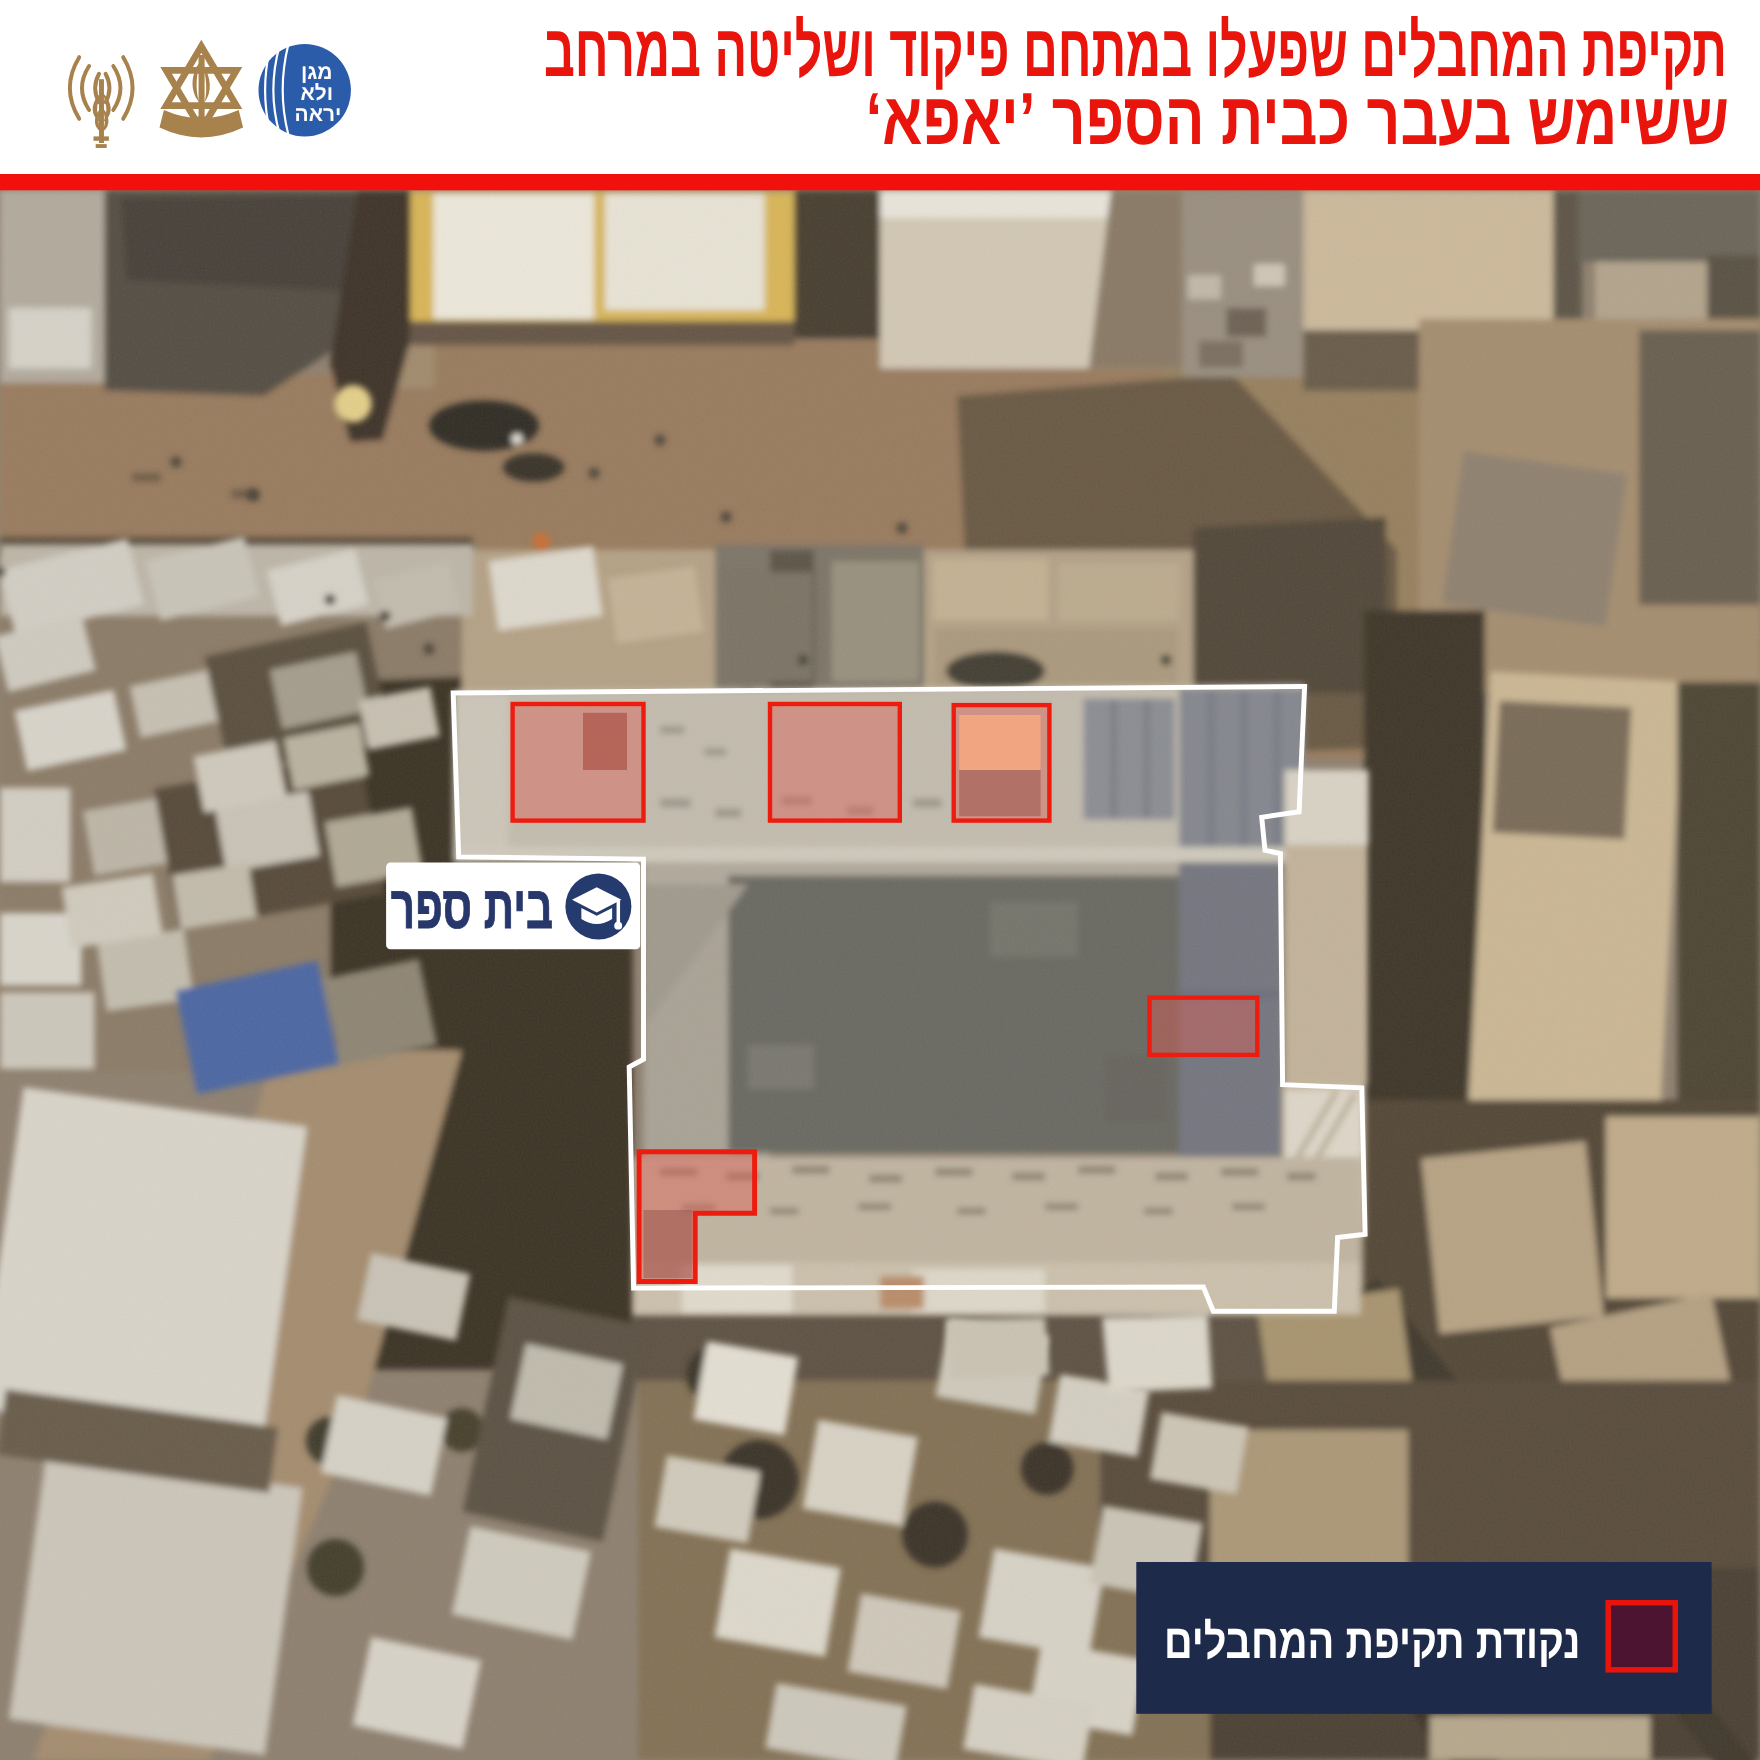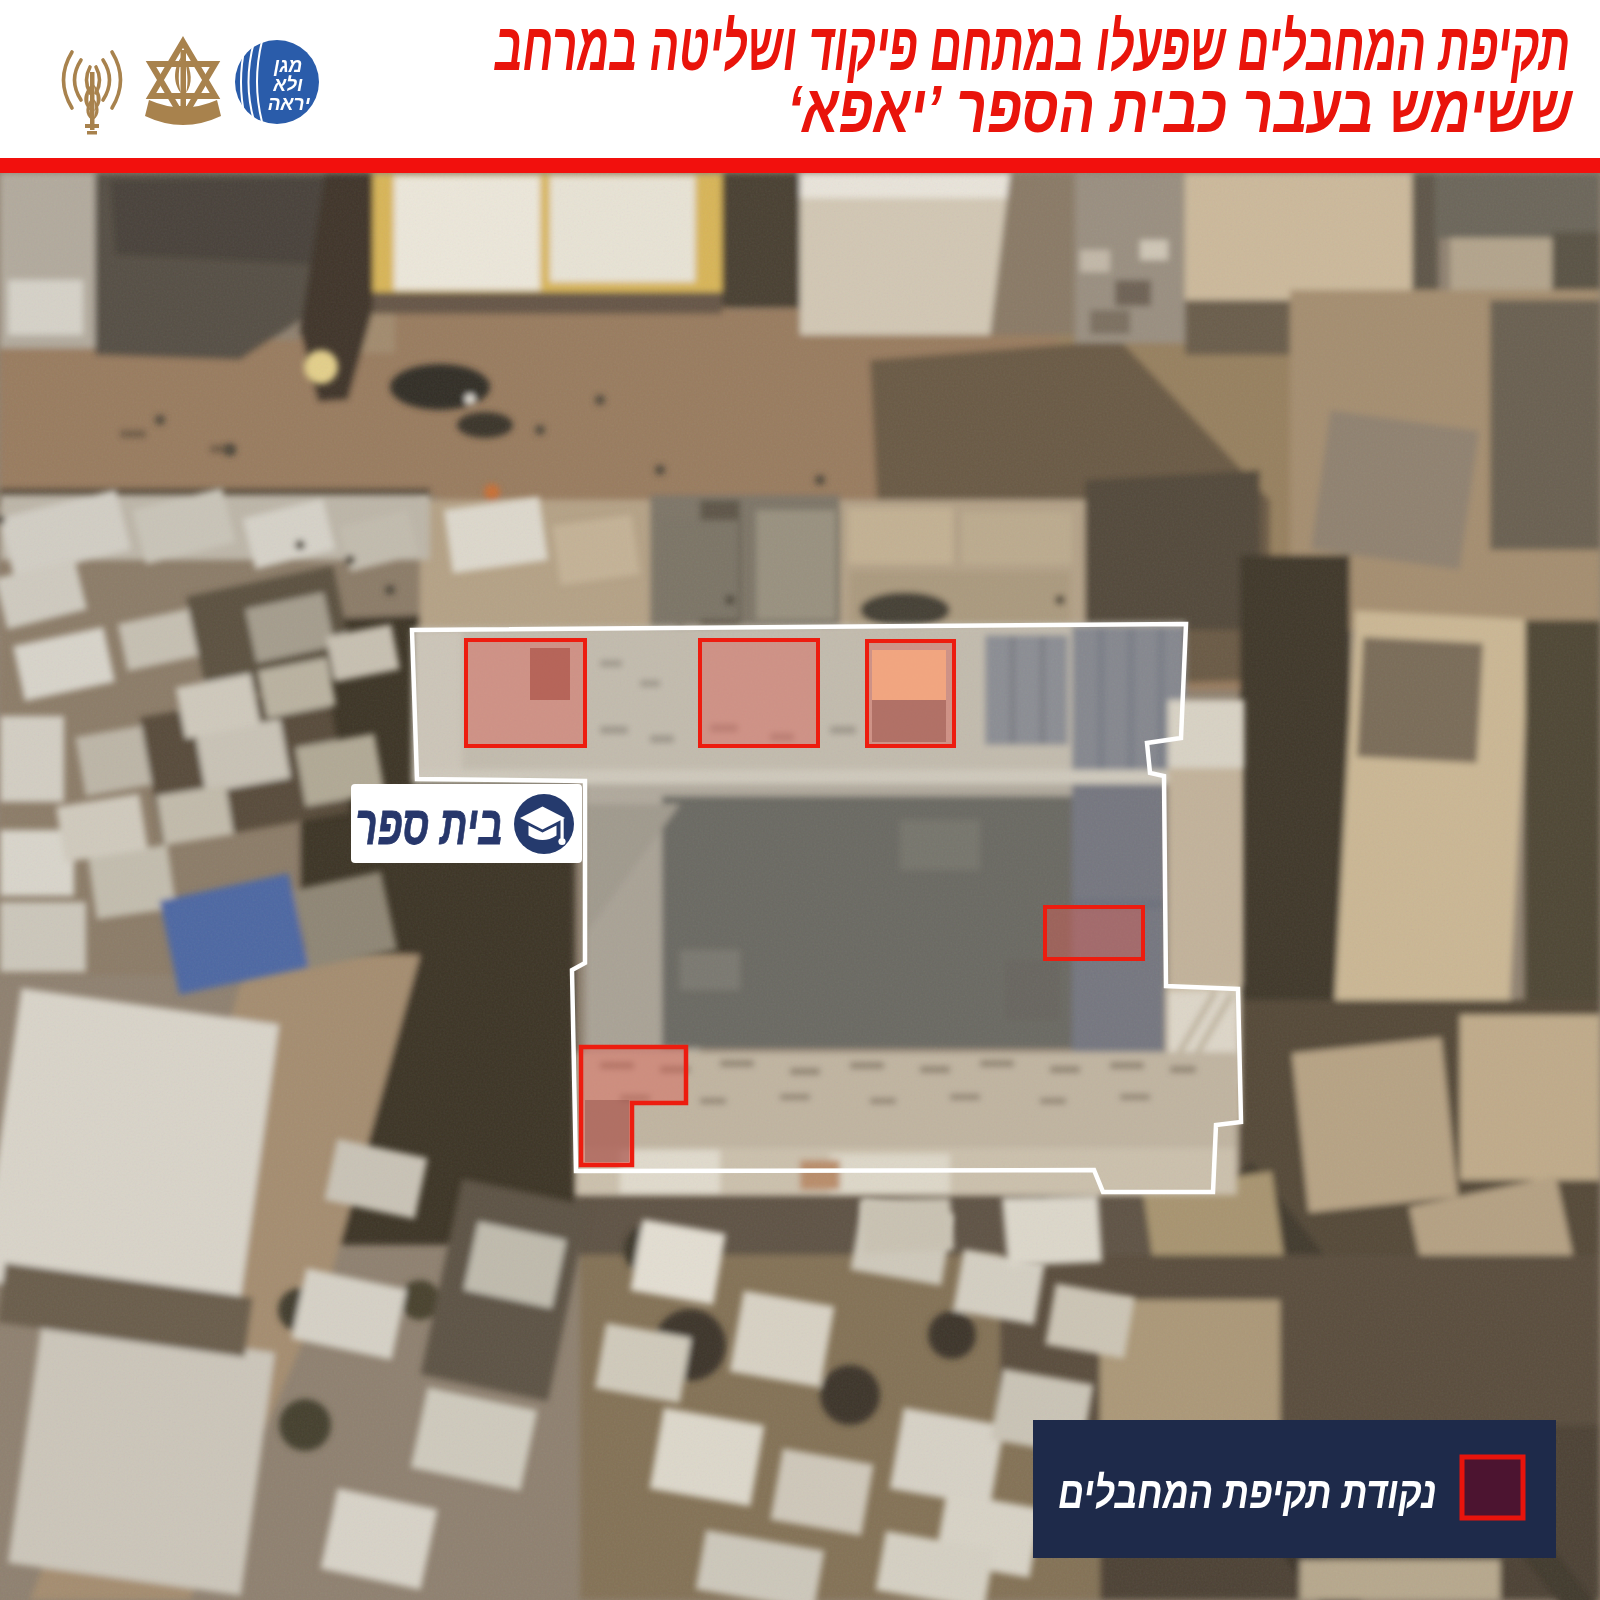--- a/index.html
+++ b/index.html
@@ -5,7 +5,7 @@
   html,body{margin:0;padding:0;}
   body{width:1600px;height:1600px;overflow:hidden;background:#fff;
        font-family:"Liberation Sans", sans-serif;}
-  #stage{position:relative;width:1600px;height:1600px;font-style:italic;}
+  #stage{position:relative;width:1600px;height:1600px;}
   svg{position:absolute;left:0;top:0;}
   .t{position:absolute;color:#e9140b;font-weight:bold;direction:rtl;
      white-space:nowrap;transform-origin:right top;}

